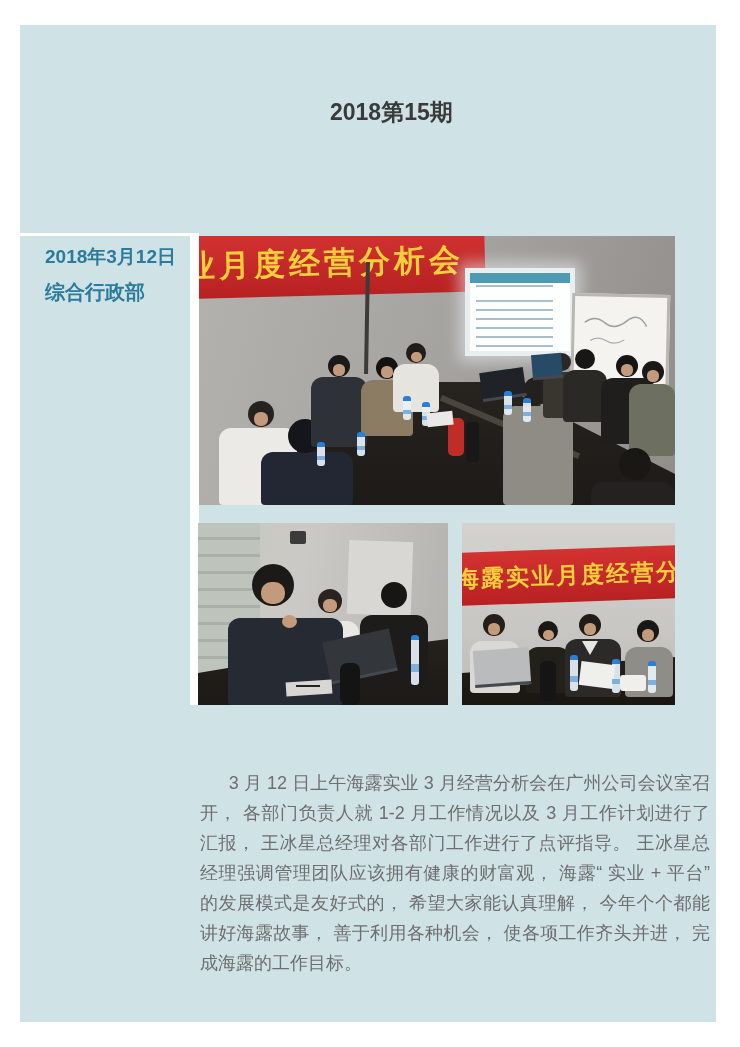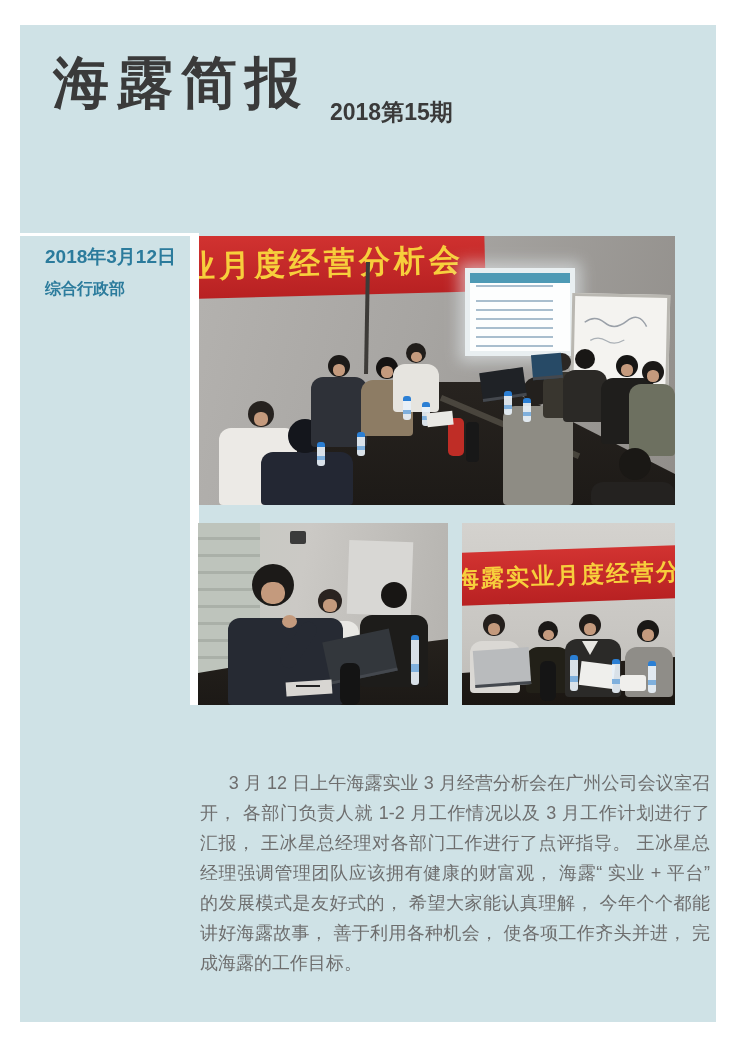--- a/index.html
+++ b/index.html
@@ -118,7 +118,6 @@
 
 <div class="panel">
 
-  <div class="masthead-title">海露简报</div>
   <div class="masthead-issue">2018第15期</div>
 
   <div class="divider-h"></div>

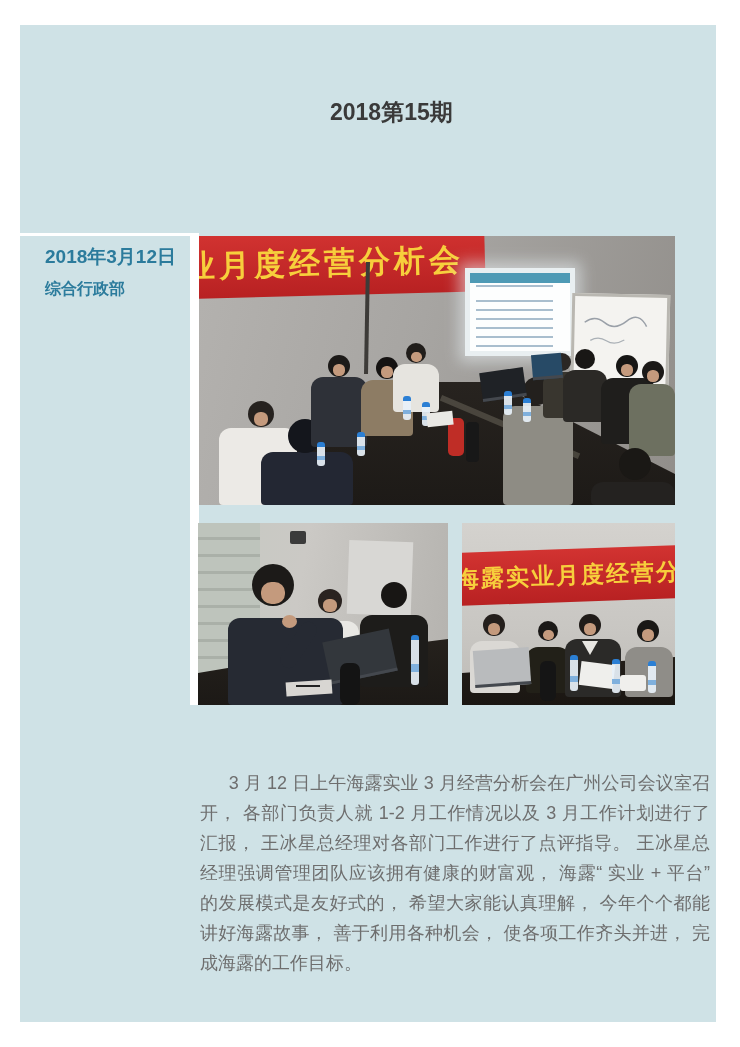--- a/index.html
+++ b/index.html
@@ -33,7 +33,7 @@
   }
   .sidebar-dept{
     position:absolute;left:25px;top:254px;
-    font-size:16px;font-weight:bold;color:#2b7b9c;white-space:nowrap;
+    font-size:20px;font-weight:bold;color:#2b7b9c;white-space:nowrap;
   }
   .photo{position:absolute;overflow:hidden}
   #photo-main{

